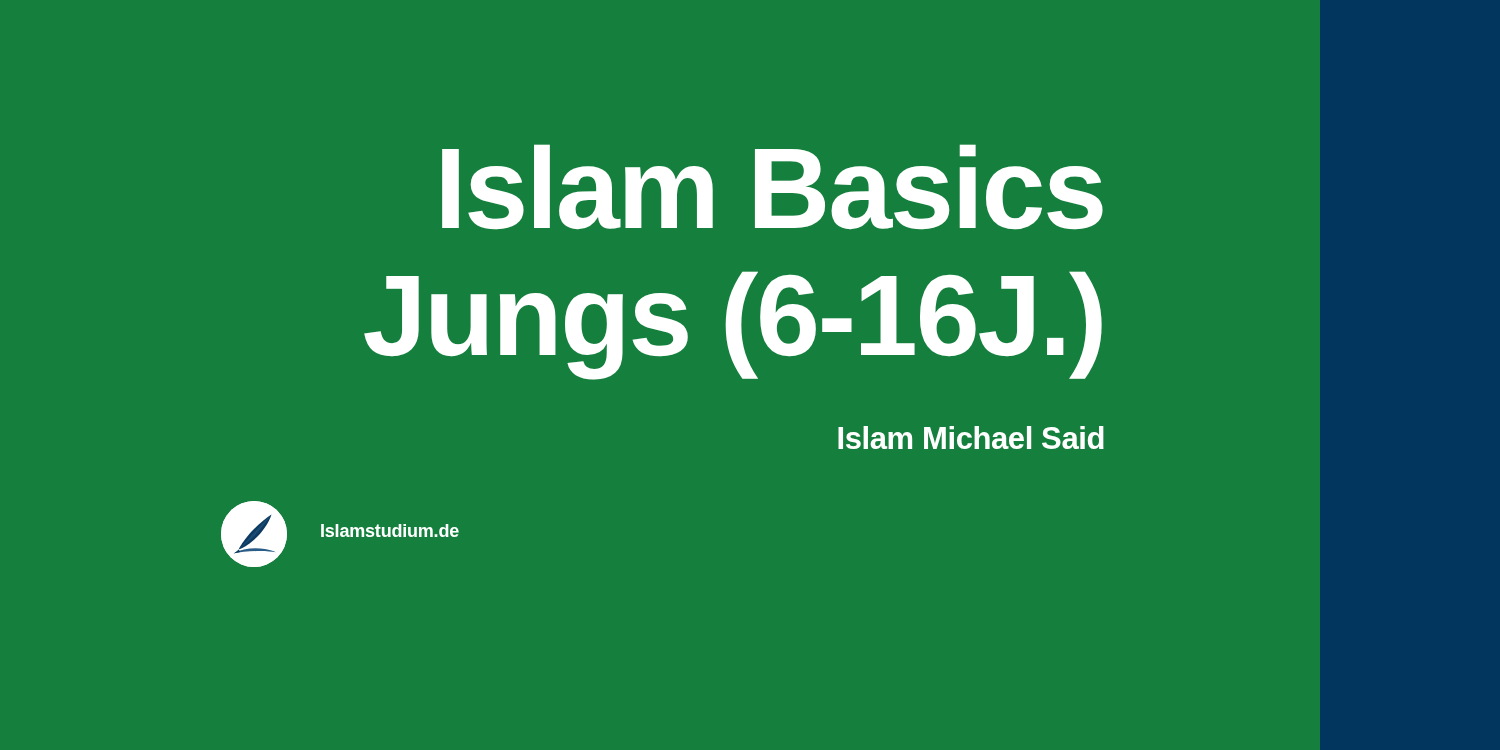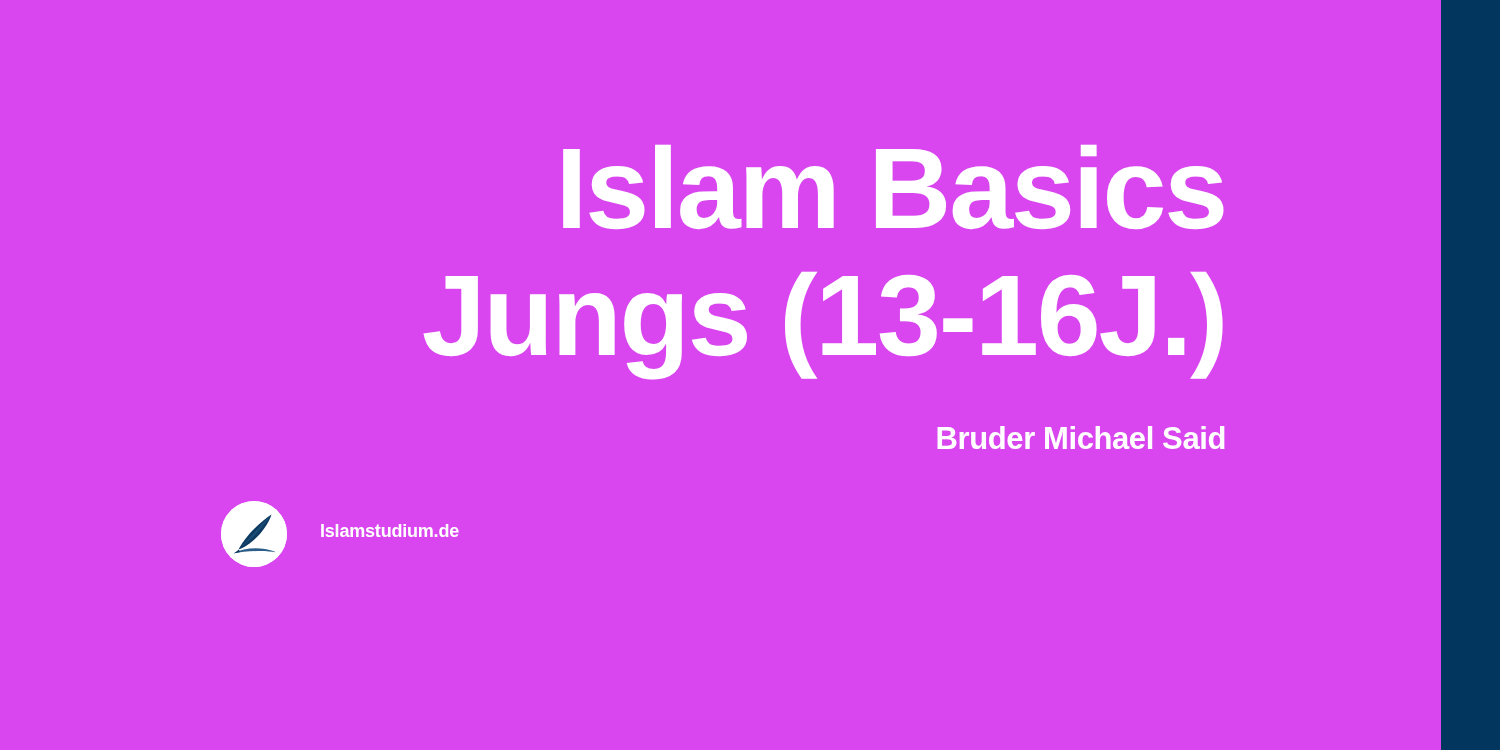--- a/index.html
+++ b/index.html
@@ -16,9 +16,9 @@
 
   #slide {
     position: relative;
-    width: 1441px;
+    width: 1320px;
     height: 750px;
-    background: #d946ef;
+    background: #15803d;
     box-sizing: border-box;
   }
 

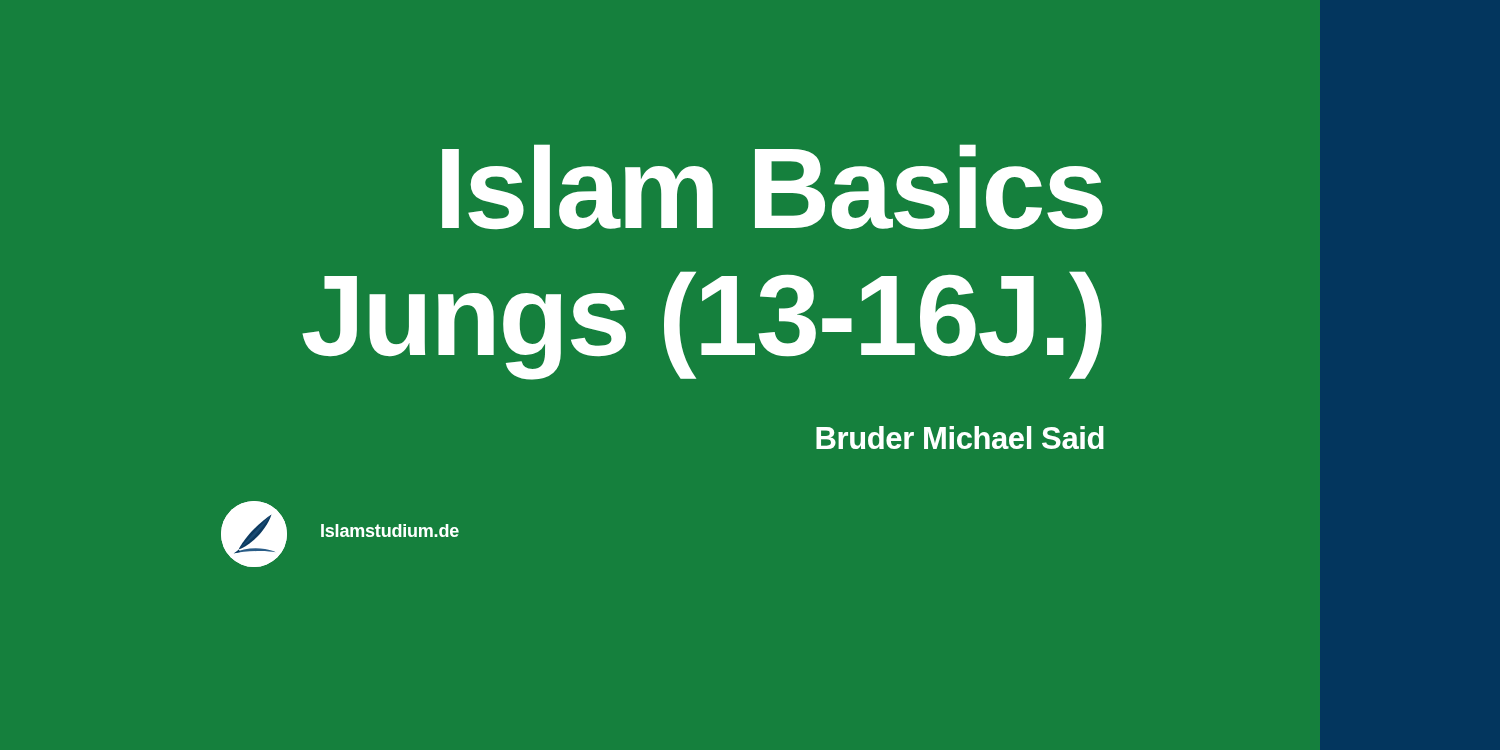--- a/index.html
+++ b/index.html
@@ -120,7 +120,7 @@
 
   <div class="title-block">
     <span class="title-line">Islam Basics</span>
-    <span class="title-line">Jungs (13-16J.)</span>
+    <span class="title-line">Jungs (6-16J.)</span>
   </div>
 
   <div class="subtitle">Bruder Michael Said</div>

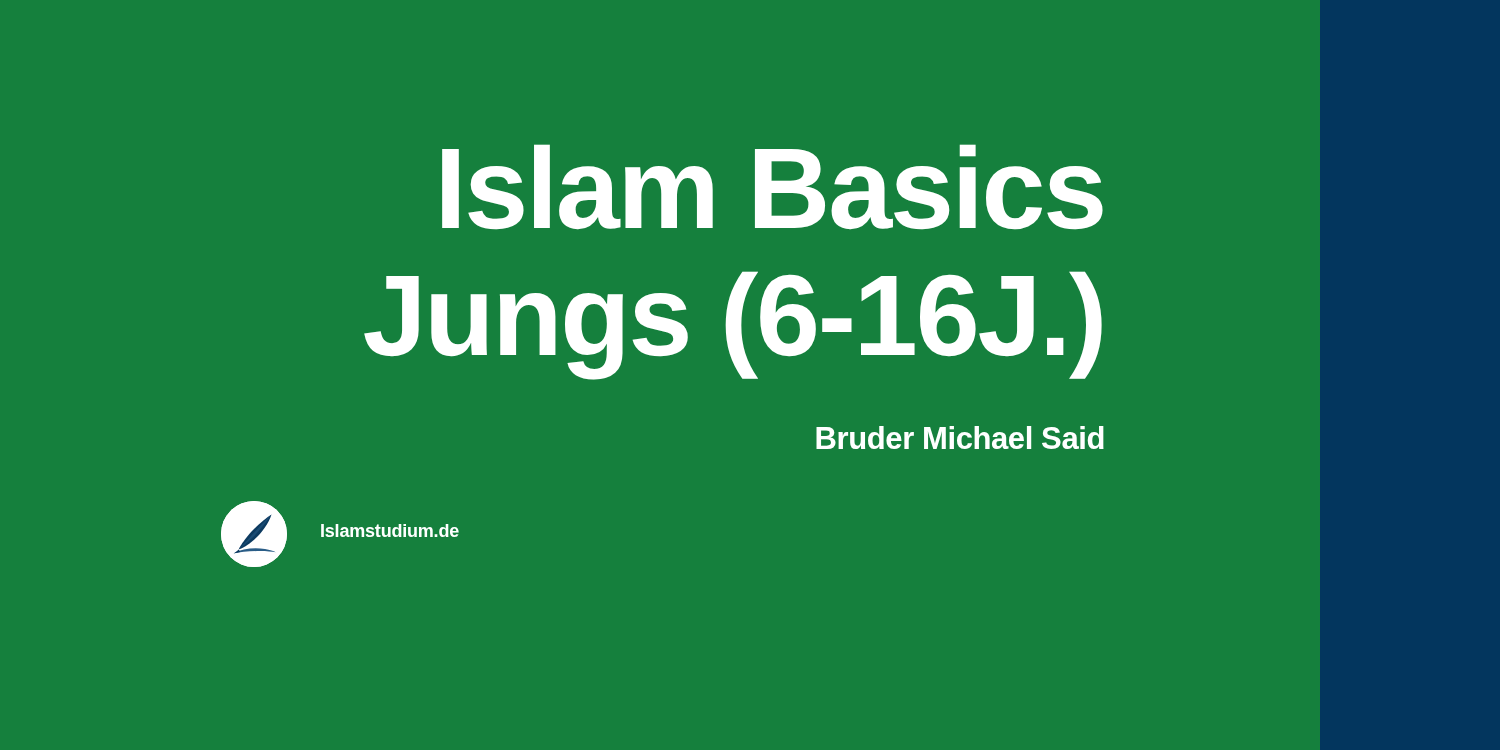--- a/index.html
+++ b/index.html
@@ -123,7 +123,7 @@
     <span class="title-line">Jungs (6-16J.)</span>
   </div>
 
-  <div class="subtitle">Bruder Michael Said</div>
+  <div class="subtitle">Islam Michael Said</div>
 
   <div class="brand">
 

